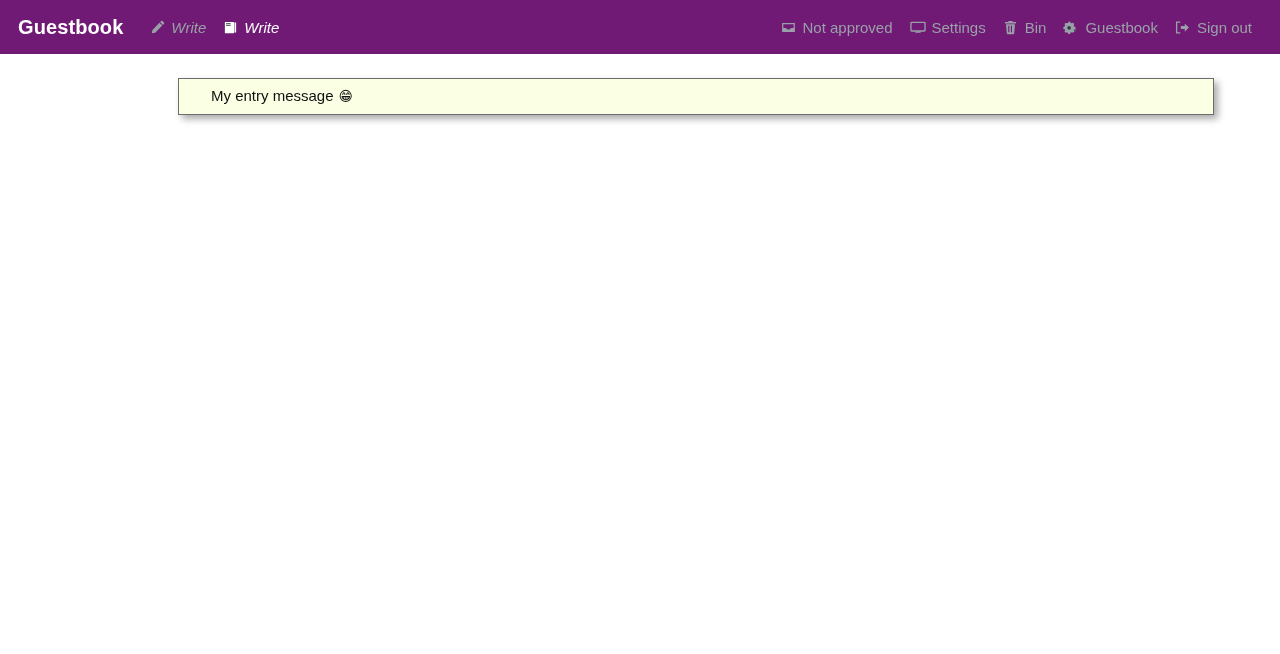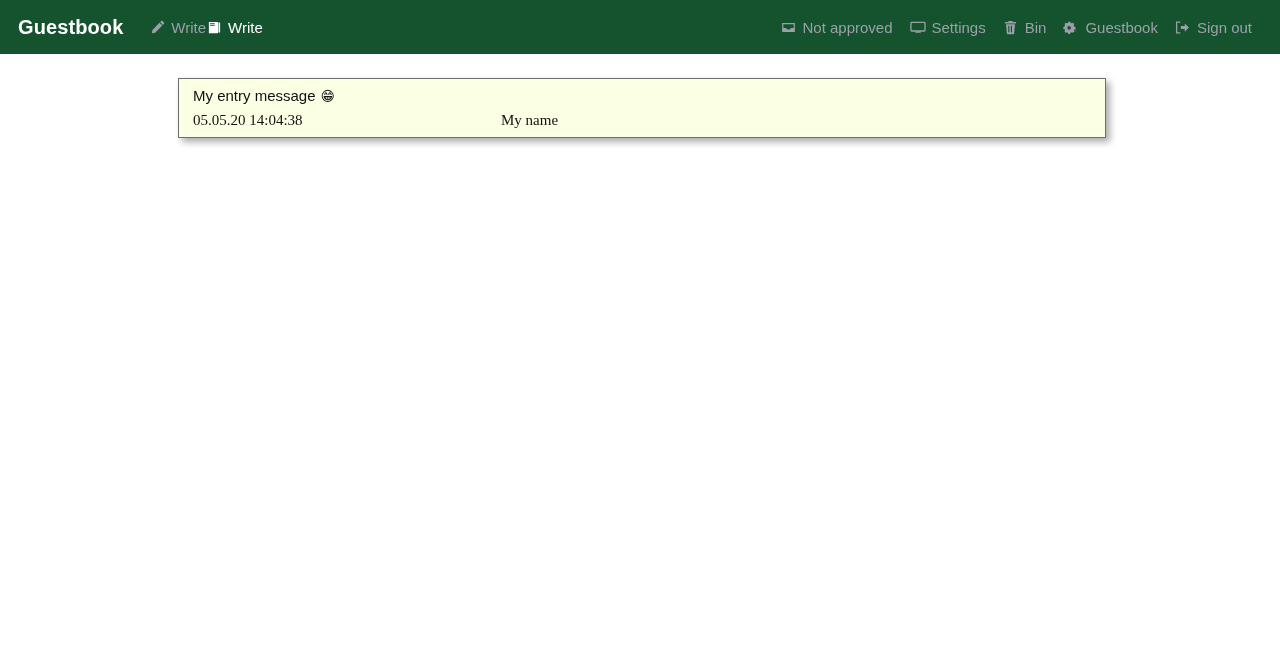--- a/index.html
+++ b/index.html
@@ -17,7 +17,7 @@
   
   .navbar {
     height: 54px;
-    background: #14532d;
+    background: #701a75;
     display: flex;
     align-items: center;
     padding: 0 16px 0 18px;

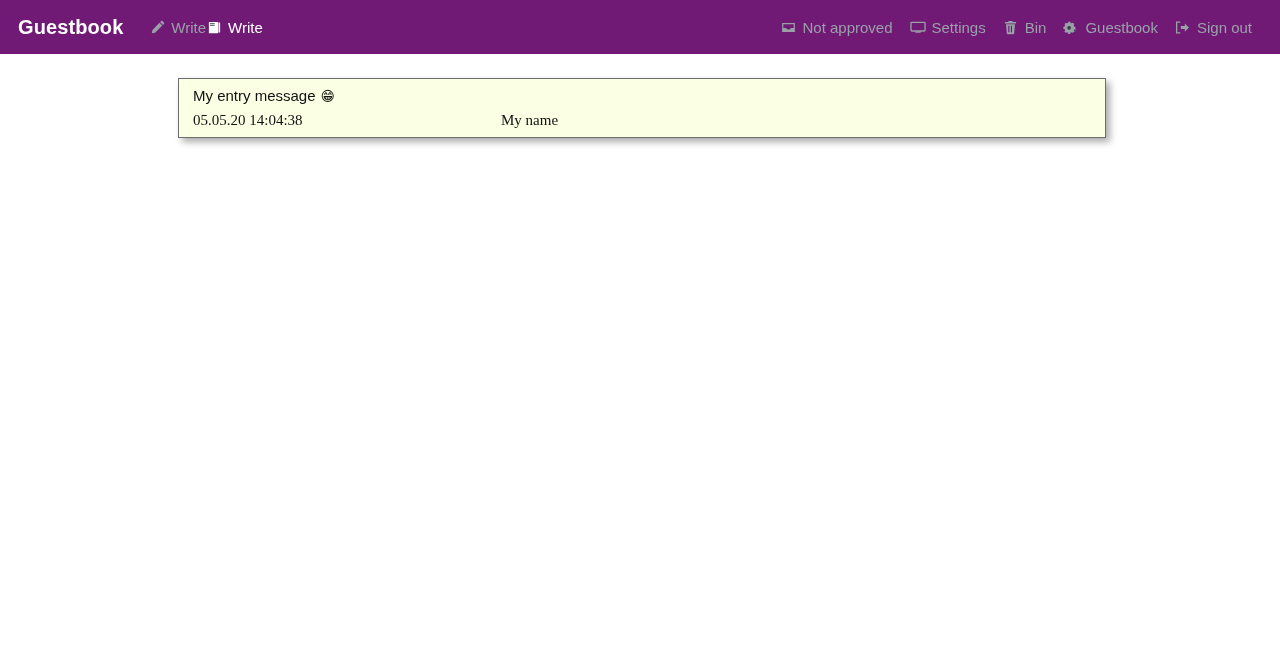--- a/index.html
+++ b/index.html
@@ -34,6 +34,8 @@
   .nav-left {
     display: flex;
     align-items: flex-start;
+    gap: 16px;
+    font-style: italic;
   }
   .nav-right {
     display: flex;

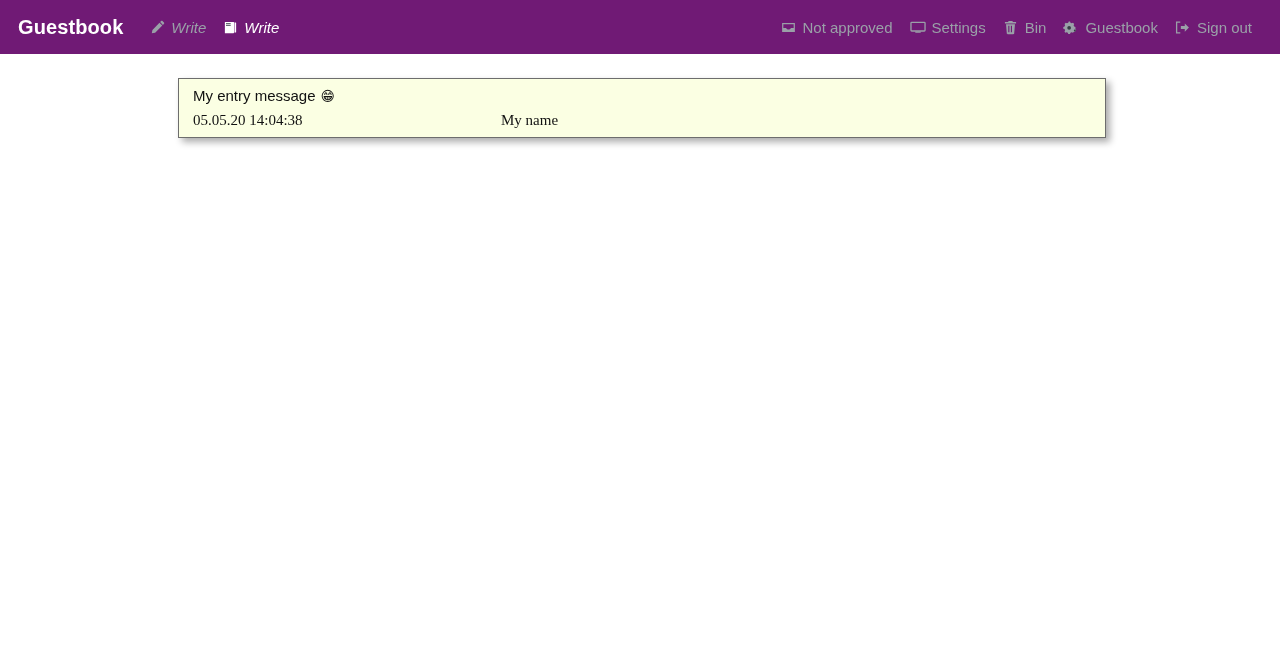--- a/index.html
+++ b/index.html
@@ -84,8 +84,8 @@
     background: #fbffe3;
     border: 1px solid #6d6d6d;
     box-shadow: 4px 4px 7px rgba(0,0,0,0.33);
-    padding: 7px 14px 8px 14px;
-    width: 928px;
+    padding: 7px 14px 8px 32px;
+    width: 1036px;
   }
 
   .entry-message {

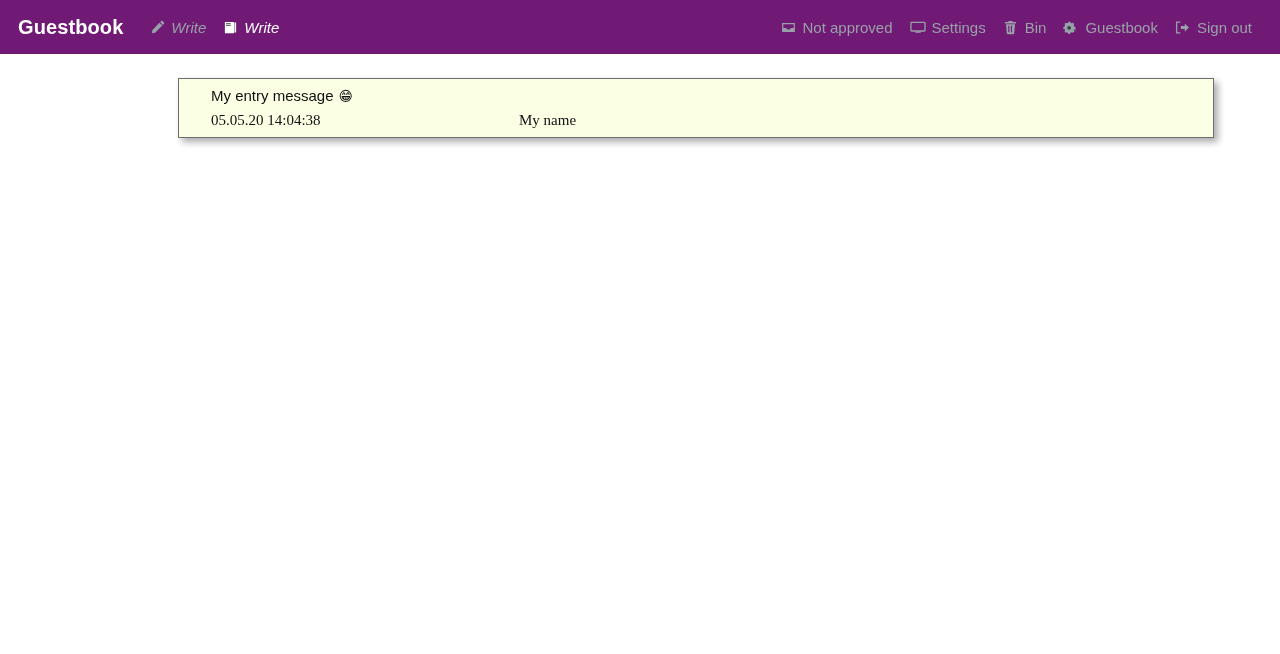--- a/index.html
+++ b/index.html
@@ -218,10 +218,6 @@
         <span class="emoji">😁</span>
       </div>
 
-      <div class="entry-meta">
-        <span class="entry-date">05.05.20 14:04:38</span>
-        <span class="entry-author">My name</span>
-      </div>
 
     </div>
 

